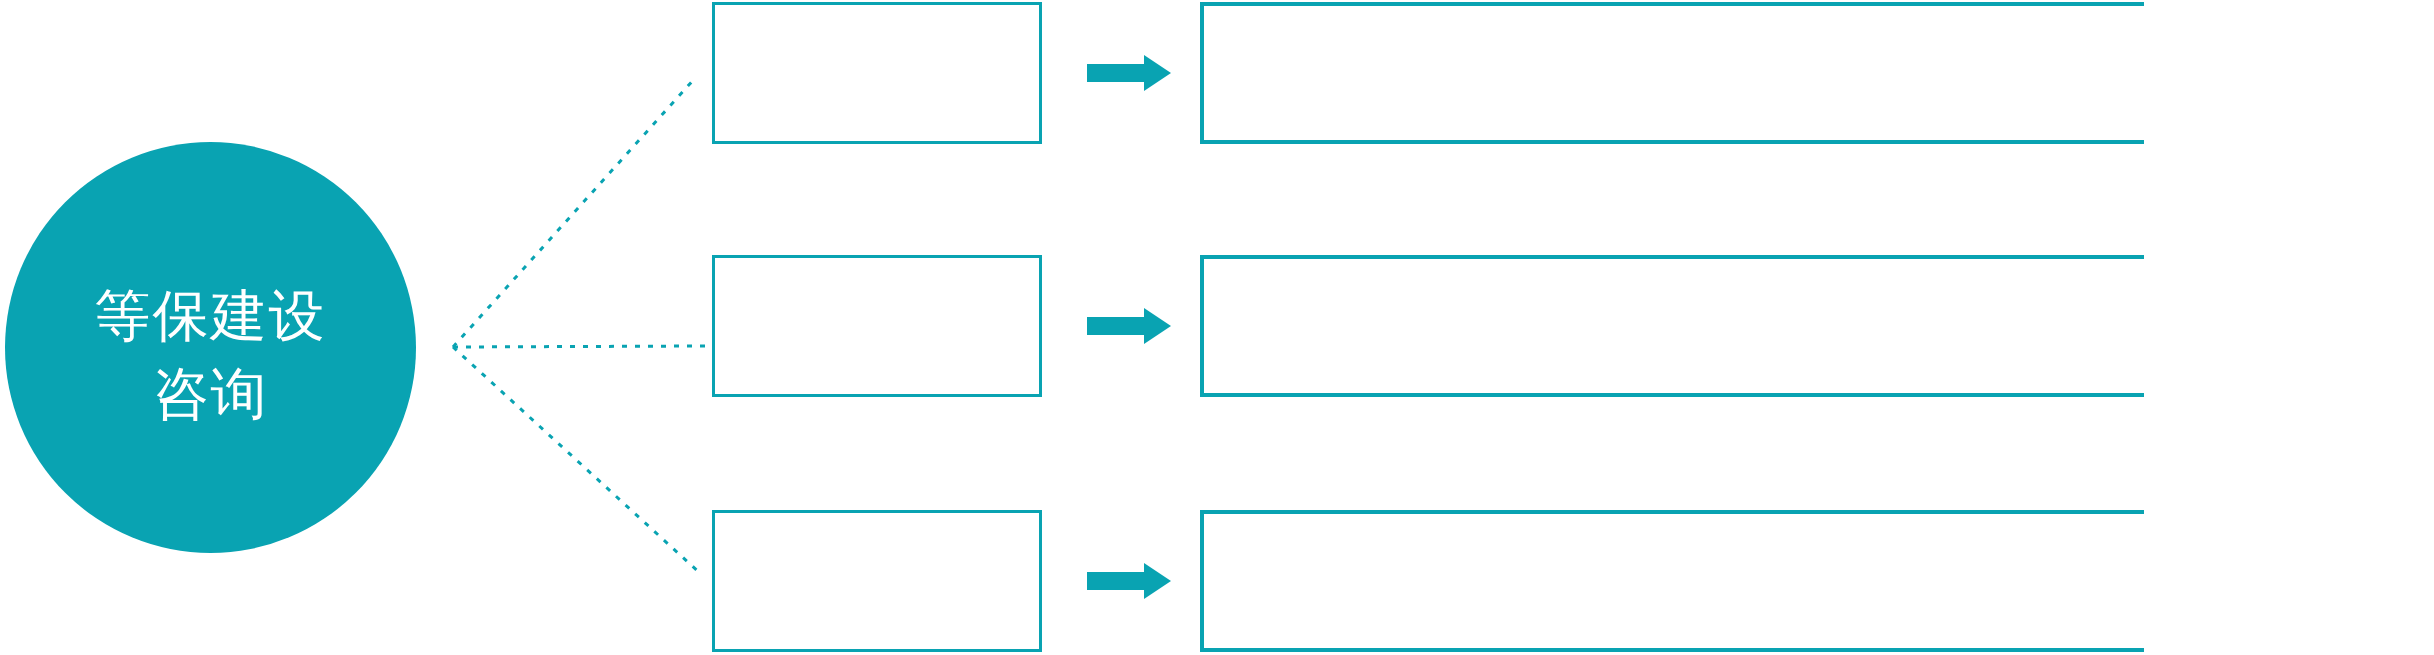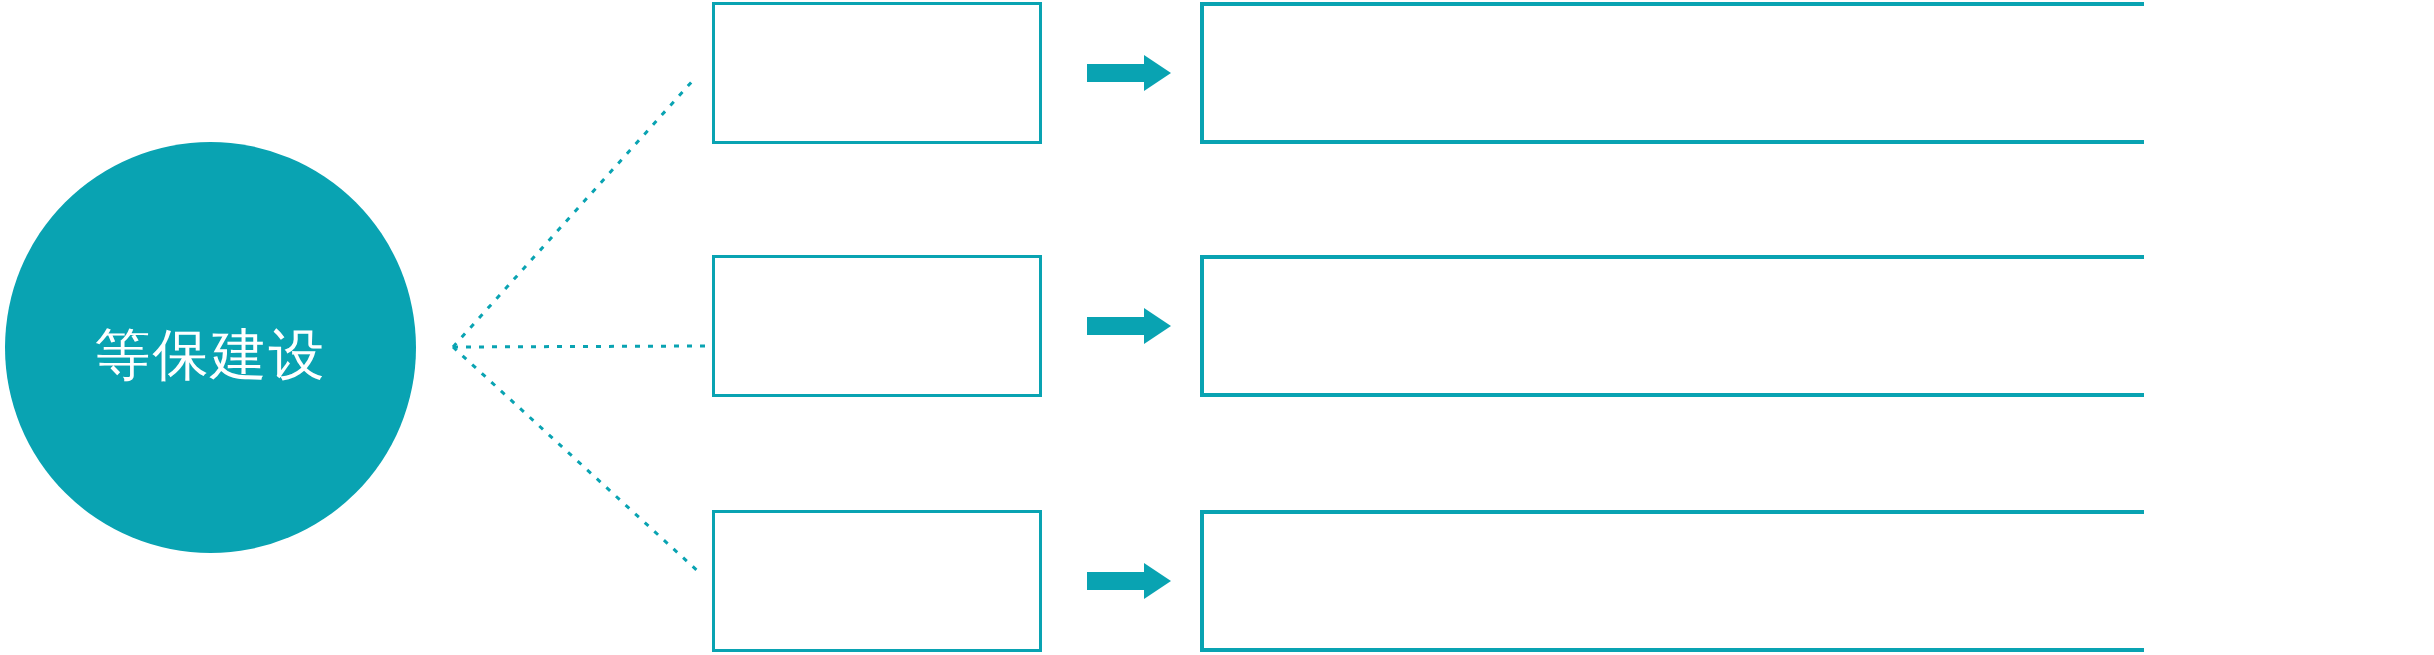--- a/index.html
+++ b/index.html
@@ -114,6 +114,7 @@
   <div class="root-circle">
     <div class="root-label">
       <span>等保建设</span>
+      <span>咨询</span>
     </div>
   </div>
 

